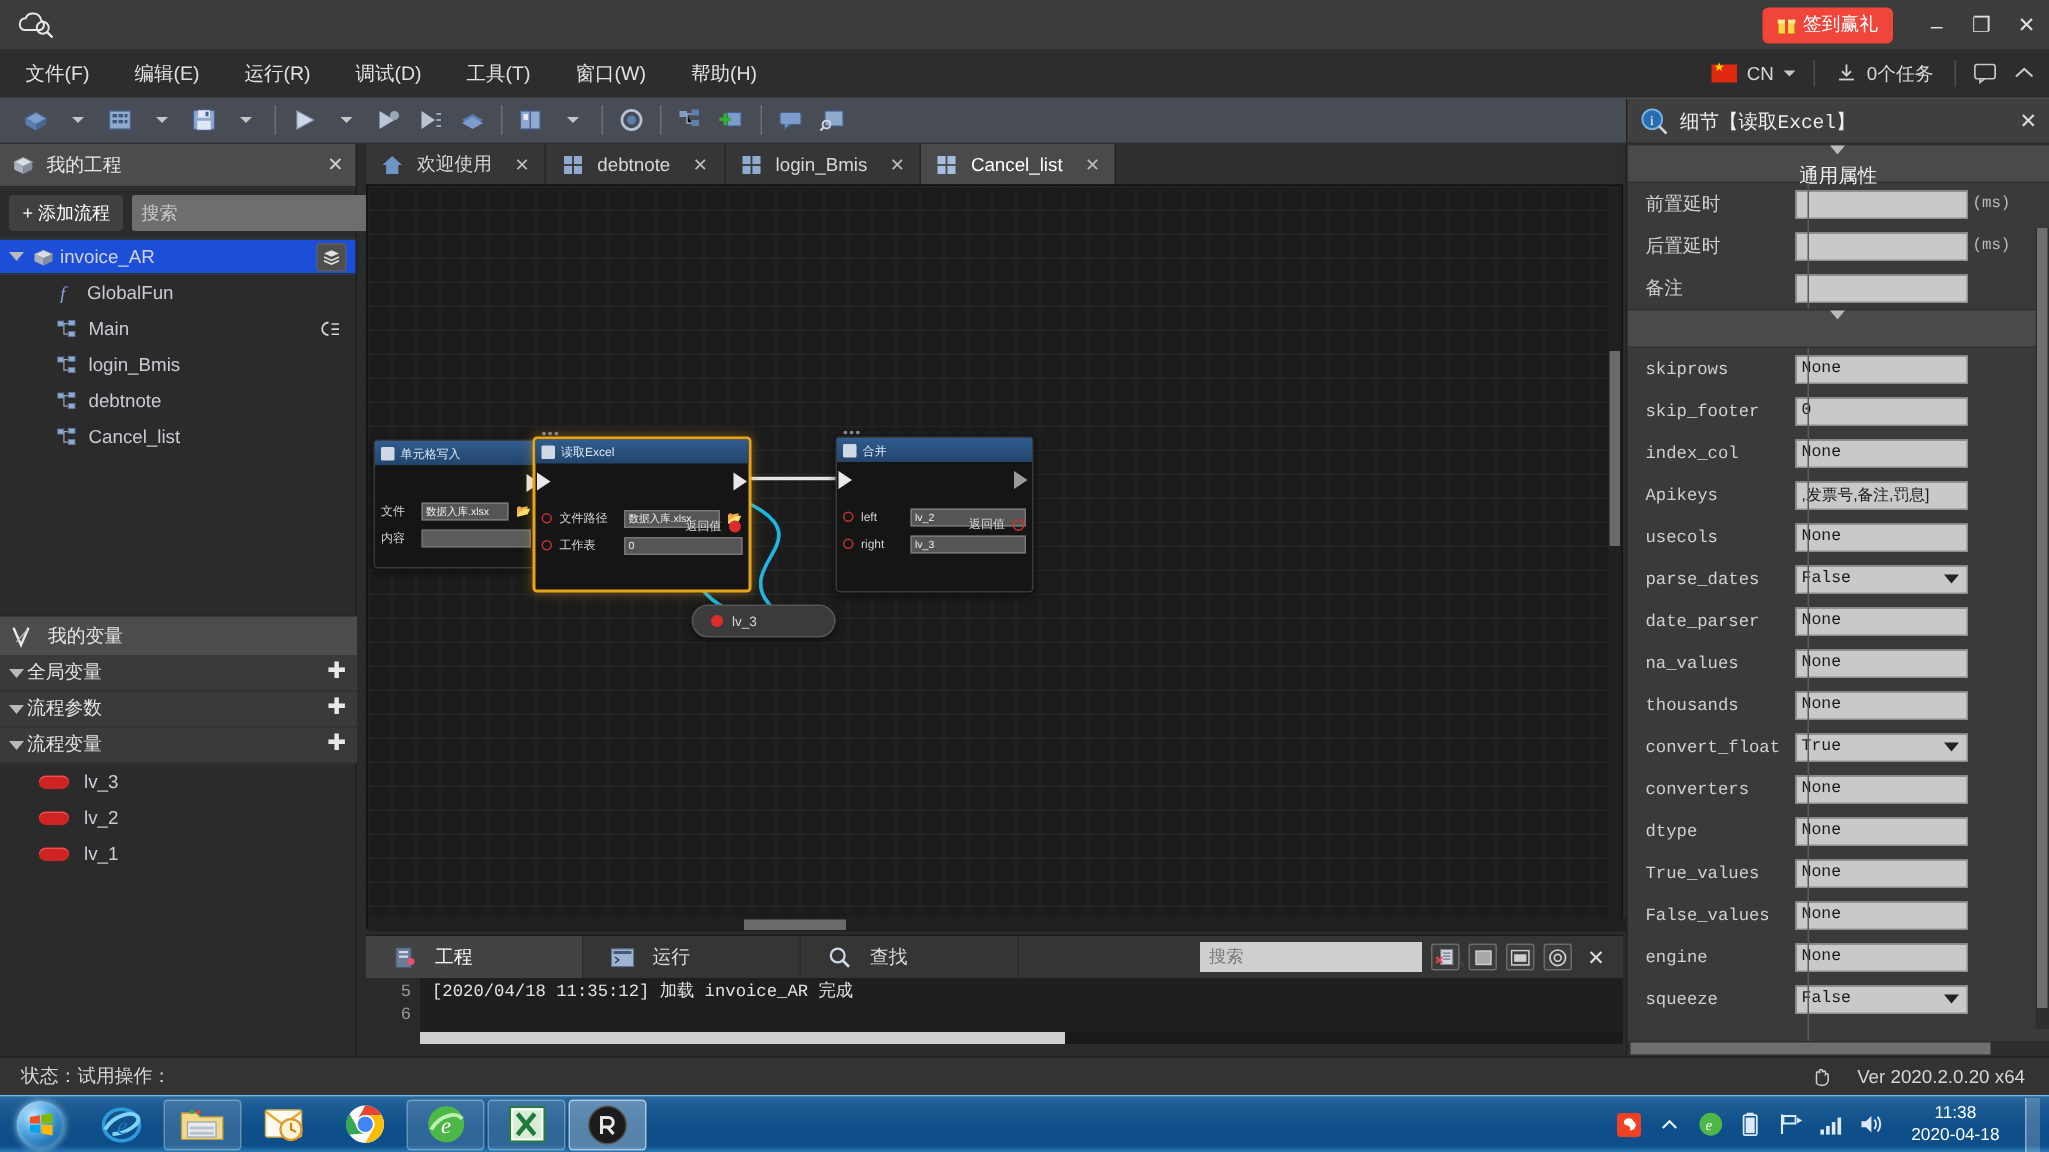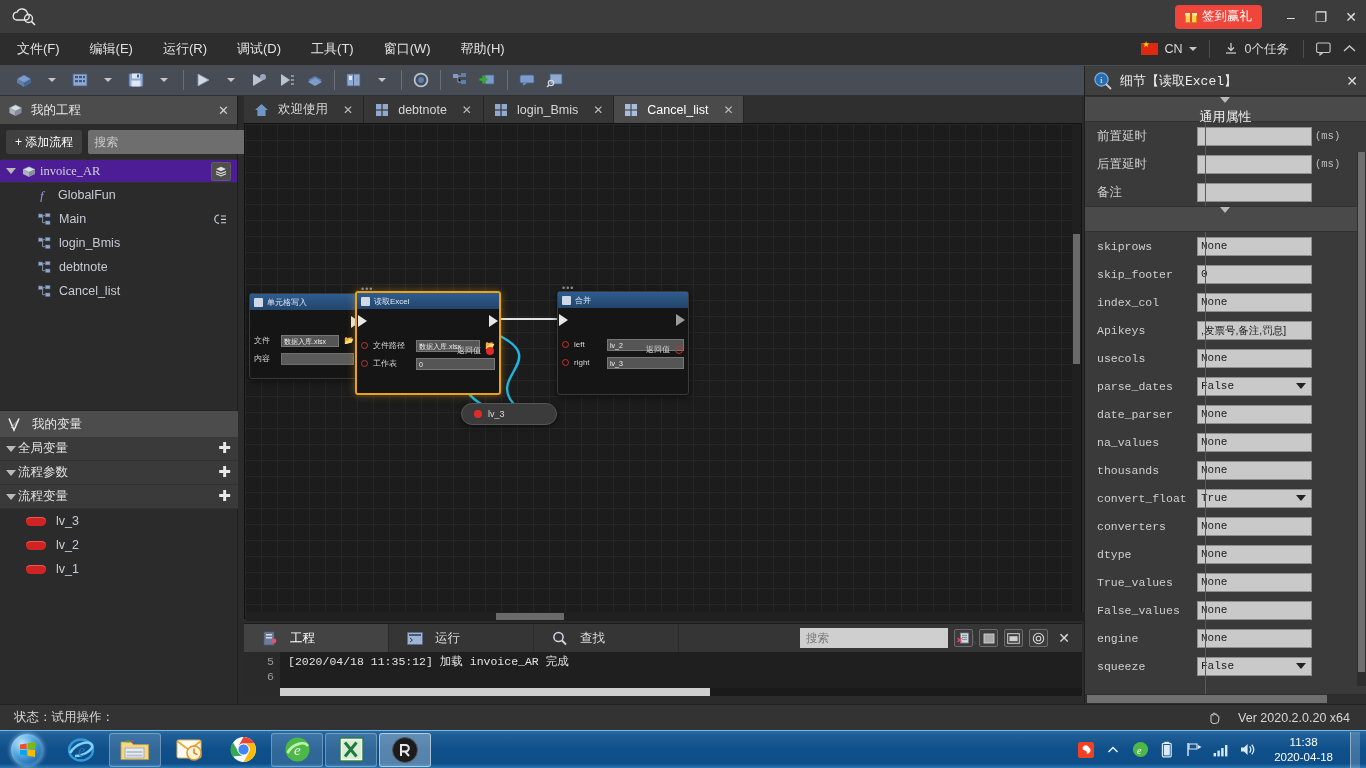--- a/index.html
+++ b/index.html
@@ -86,8 +86,8 @@
   }
   .search-box input::placeholder{ color:#c8c8c8; }
   .tree-root{
-    height:24px; background:#4c1d95; display:flex; align-items:center; gap:4px; padding:0 6px;
-    cursor:pointer; border-top:1px solid #303030; border-bottom:1px solid #303030;font-family:Liberation Serif, serif;
+    height:24px; background:#1d4ed8; display:flex; align-items:center; gap:4px; padding:0 6px;
+    cursor:pointer; border-top:1px solid #303030; border-bottom:1px solid #303030;
   }
   .tri{ width:0;height:0;border-left:5px solid transparent;border-right:5px solid transparent;
         border-top:6px solid #b9b9b9; margin-right:2px;}

